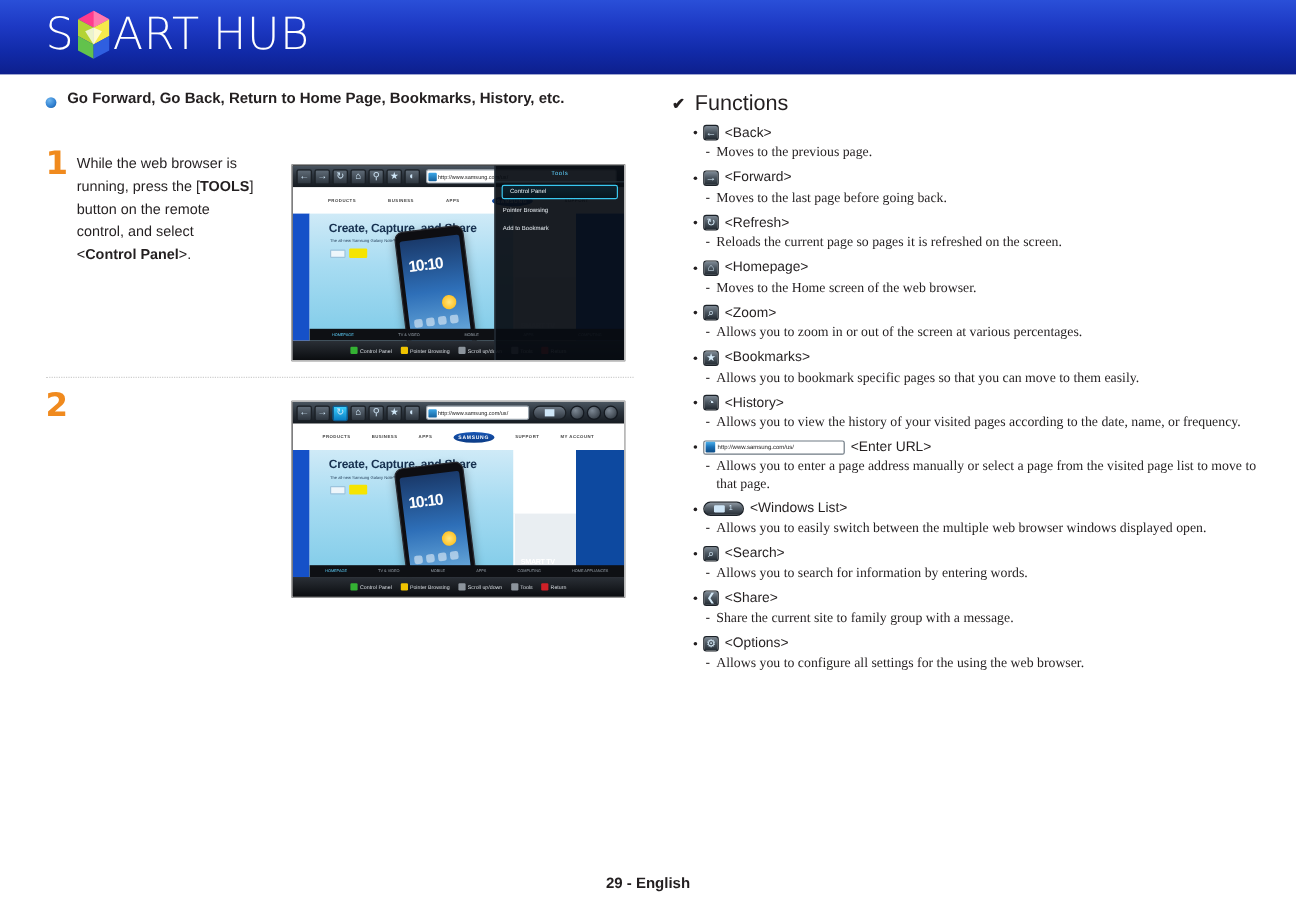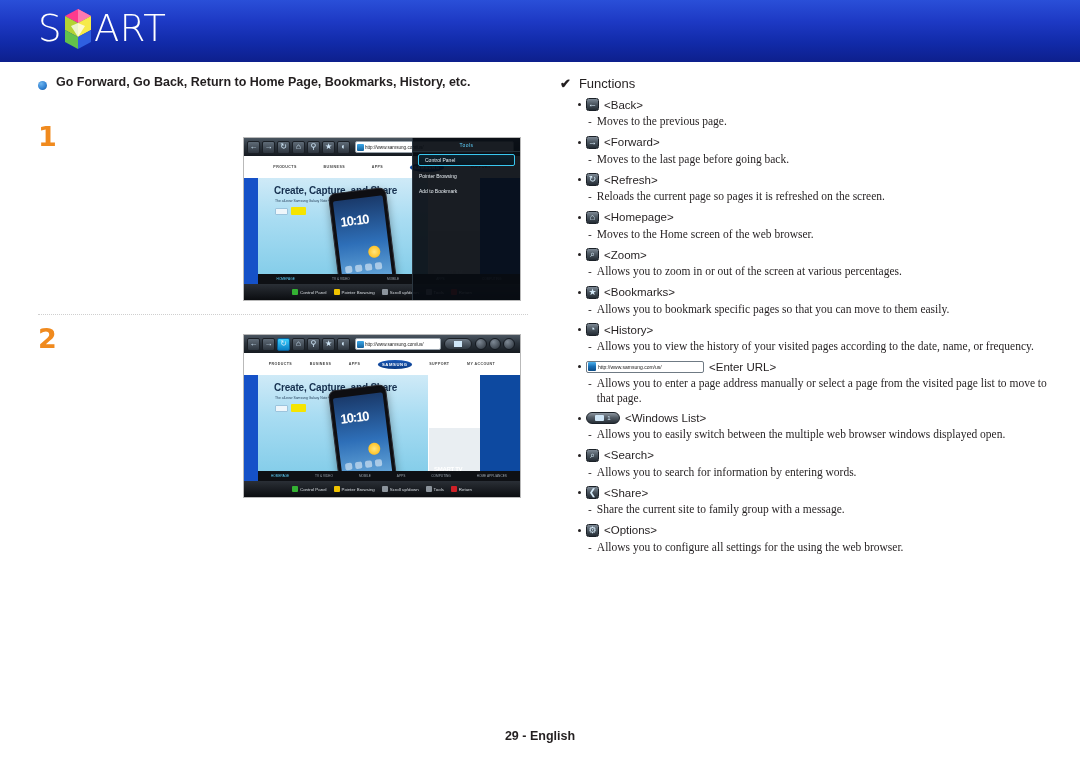--- a/index.html
+++ b/index.html
@@ -264,6 +264,7 @@
       </svg>
     </span>
     <span class="logo-text">ART</span>
+    <span class="logo-text light" style="margin-left:11px;">HUB</span>
   </div>
 </div>
 

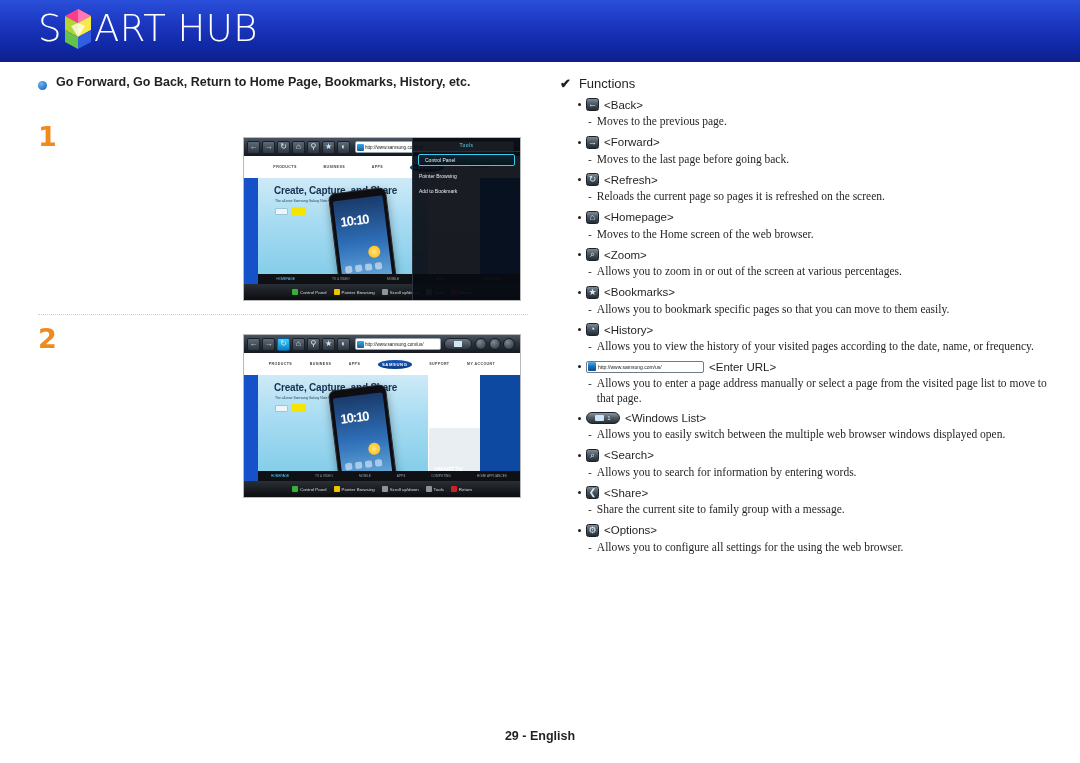--- a/index.html
+++ b/index.html
@@ -200,7 +200,7 @@
   .right-col { position:absolute; left:560px; top:62px; width:500px; }
   .fn-head { display:flex; align-items:center; gap:8px; margin-top:14px; }
   .check { font-size:13px; color:#231f20; font-weight:bold; line-height:1; }
-  .fn-head-label { font-size:13px; color:#231f20; }
+  .fn-head-label { font-size:18px; color:#231f20; }
 
   .fn-list { margin-top:7px; padding-left:18px; }
   .fn-item { display:flex; align-items:center; gap:5px; margin-top:6.5px; }

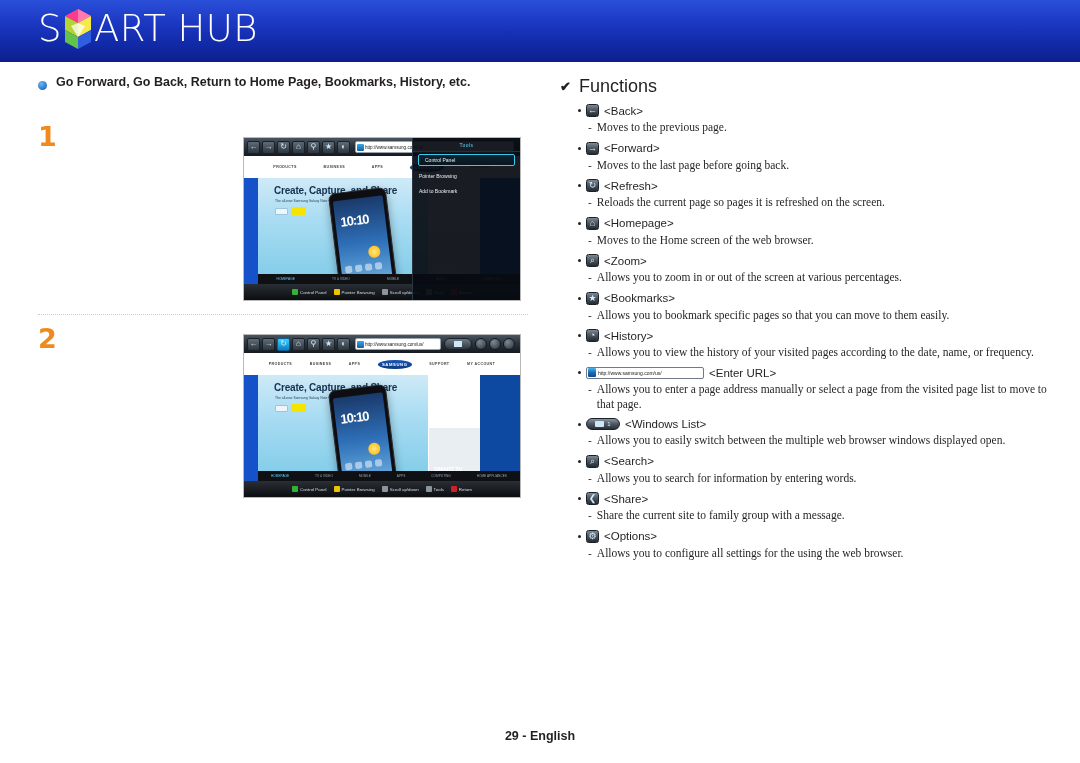--- a/index.html
+++ b/index.html
@@ -277,6 +277,7 @@
 
   <div class="step" style="top:65px;">
     <span class="step-num">1</span>
+    <span class="step-text"><span>While the web browser is running, press the [</span><b>TOOLS</b><span>] button on the remote control, and select &lt;</span><b>Control Panel</b><span>&gt;.</span></span>
   </div>
 
   <div class="shot" style="left:243px; top:75px; width:278px; height:164px;">

